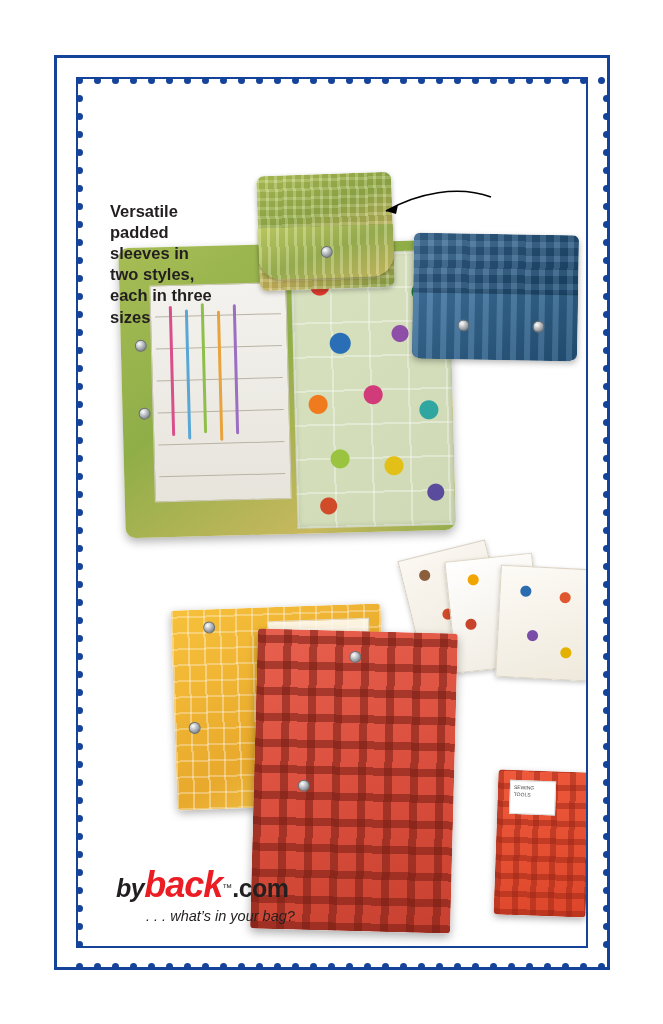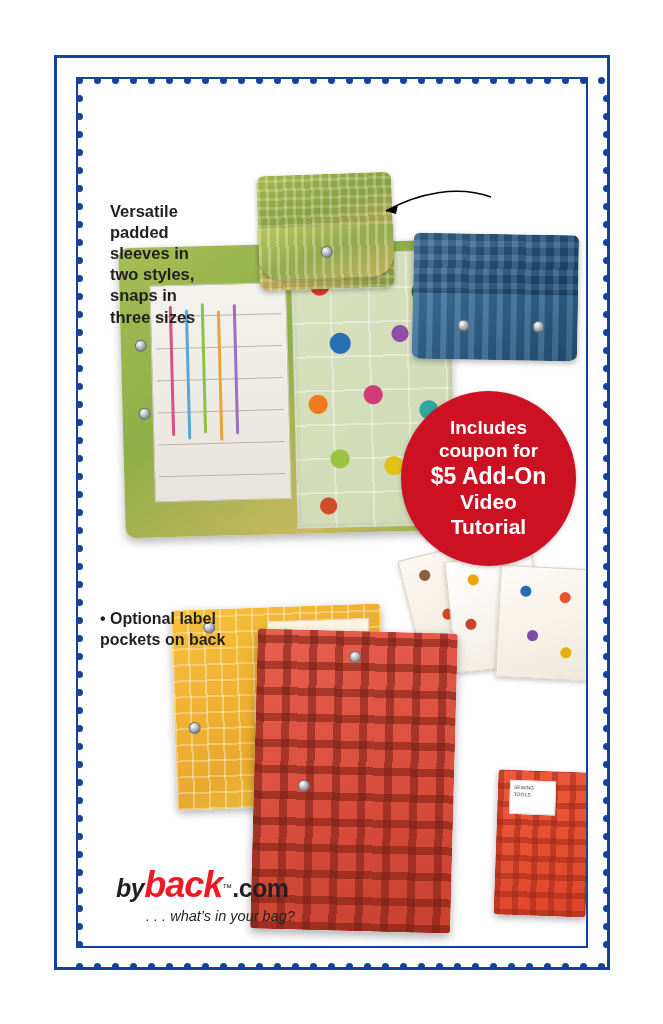--- a/index.html
+++ b/index.html
@@ -589,7 +589,7 @@
       <polygon points="78,24 90,18 88,27" fill="#000"></polygon>
     </svg>
 
-    <div class="versatile">Versatile padded sleeves in two styles, snaps in three sizes</div>
+    <div class="versatile">Versatile padded sleeves in two styles, each in three sizes</div>
     <div class="bullet-label">• Optional label pockets on back</div>
 
     <div class="coupon">

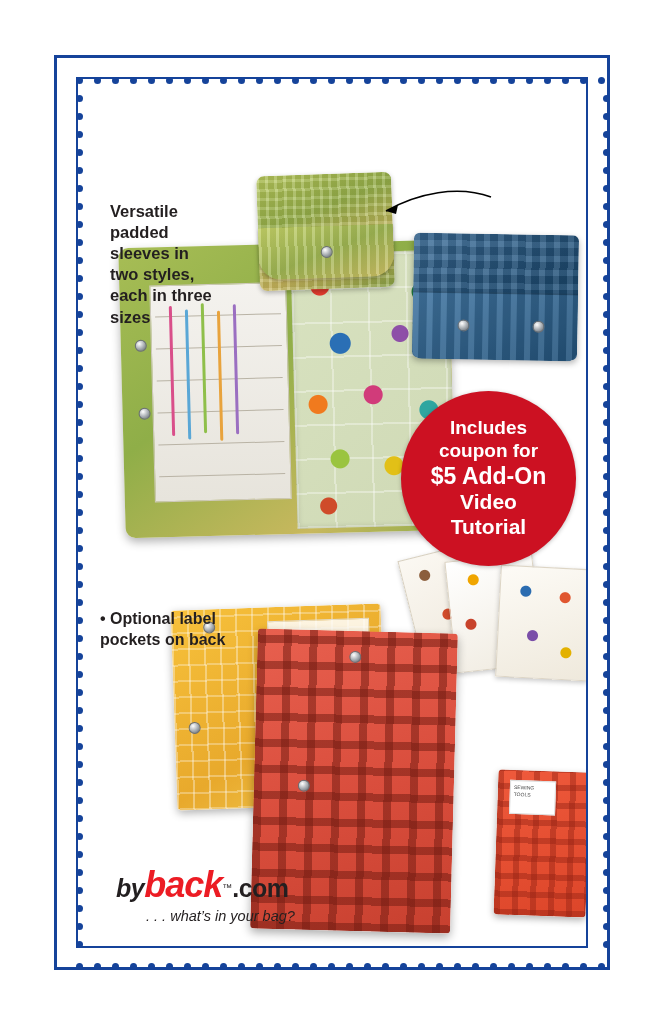--- a/index.html
+++ b/index.html
@@ -592,13 +592,6 @@
     <div class="versatile">Versatile padded sleeves in two styles, each in three sizes</div>
     <div class="bullet-label">• Optional label pockets on back</div>
 
-    <div class="coupon">
-      <div class="coupon-l1">Includes</div>
-      <div class="coupon-l2">coupon for</div>
-      <div class="coupon-l3">$5 Add-On</div>
-      <div class="coupon-l4">Video</div>
-      <div class="coupon-l5">Tutorial</div>
-    </div>
 
     <div class="logo">
       <div>

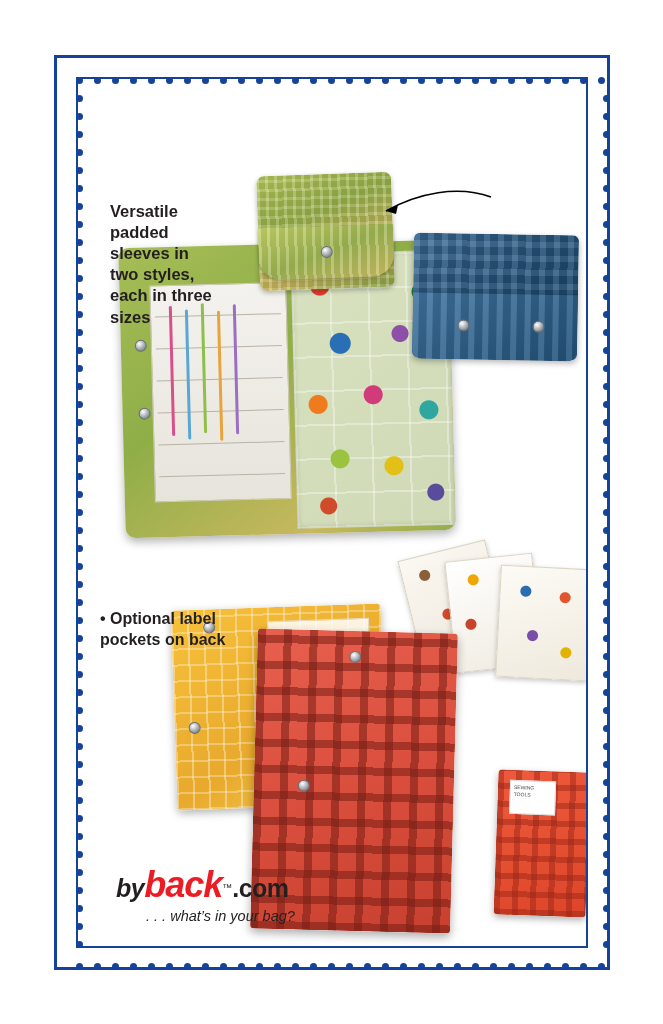--- a/index.html
+++ b/index.html
@@ -590,7 +590,6 @@
     </svg>
 
     <div class="versatile">Versatile padded sleeves in two styles, each in three sizes</div>
-    <div class="bullet-label">• Optional label pockets on back</div>
 
 
     <div class="logo">

